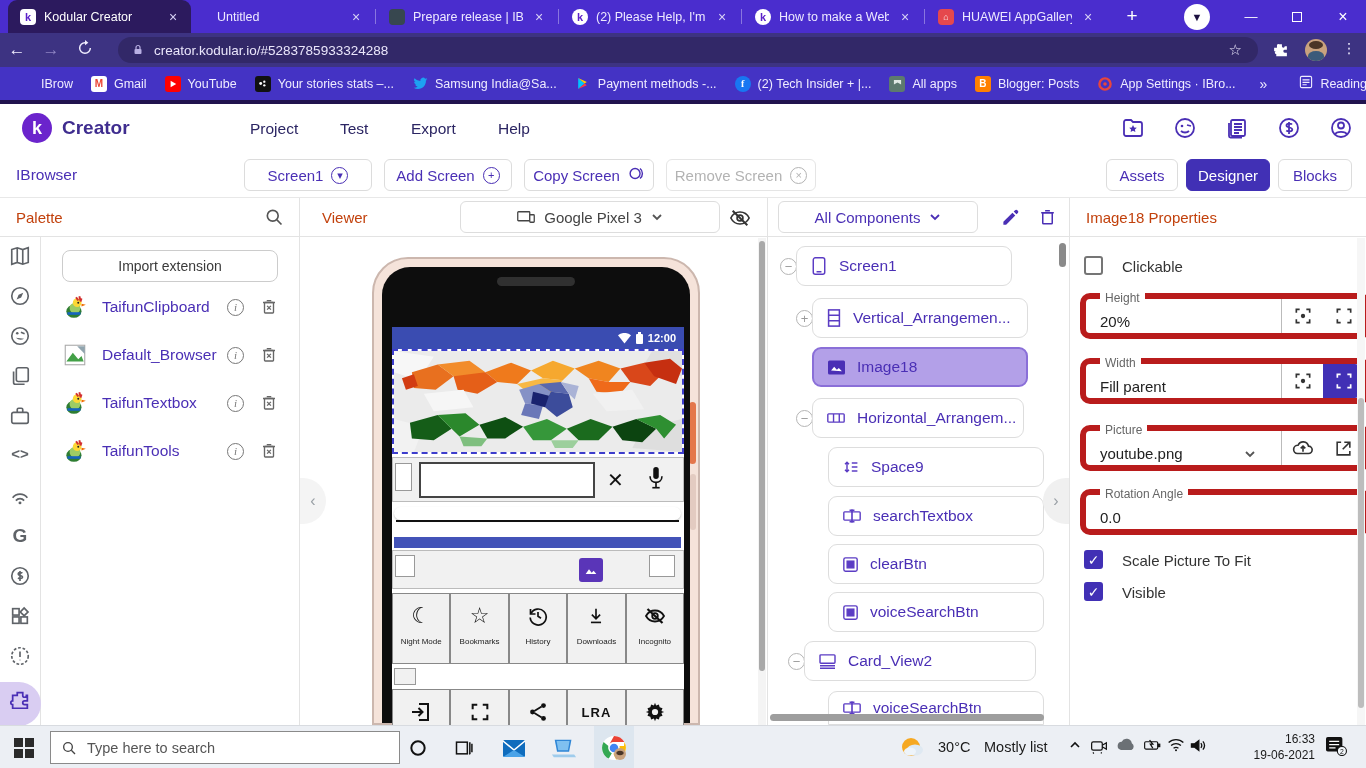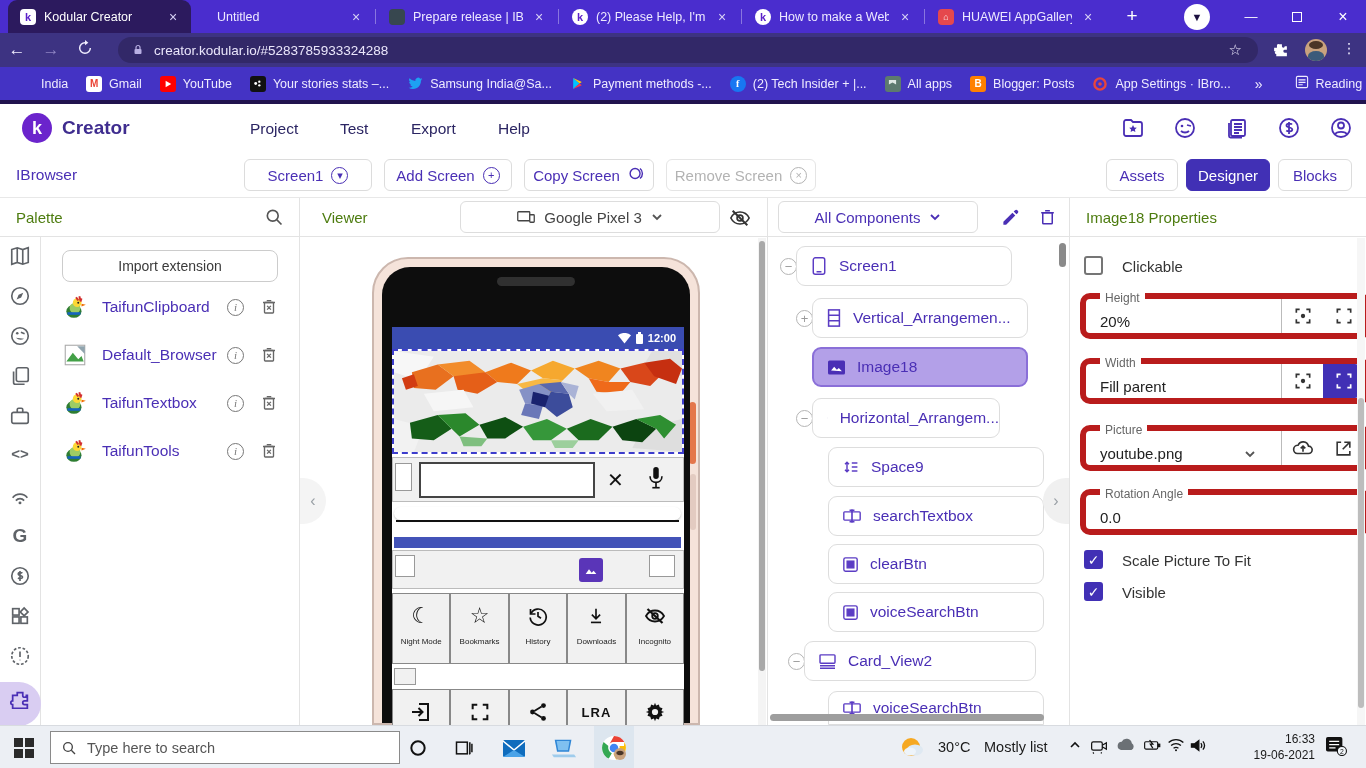--- a/index.html
+++ b/index.html
@@ -215,7 +215,7 @@
           <i style="background:#34a853"></i>
           <i style="background:#ea4335"></i>
       </span>
-      <span>India</span>
+      <span>IBrow</span>
     </div>
     <div class="bm">
       <span class="bmicon" style="background:#fff;color:#ea4335;">M</span>

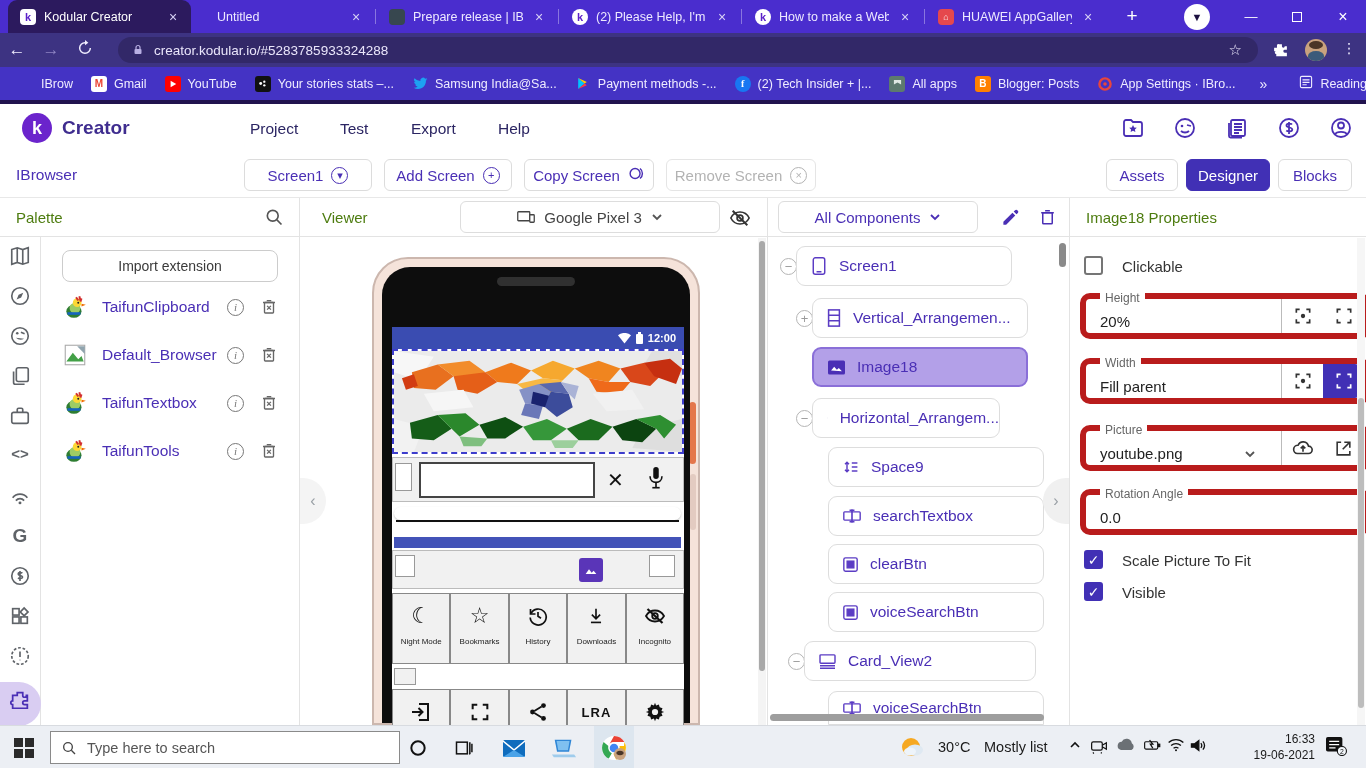--- a/index.html
+++ b/index.html
@@ -48,7 +48,7 @@
   #main { position:absolute; left:0; top:98px; width:1366px; height:527px; overflow:hidden; }
   .panel { position:absolute; top:0; height:527px; background:#fff; }
   .phead { position:absolute; left:0; top:0; right:0; height:39px; border-bottom:1px solid #e3e3e3; }
-  .ptitle { position:absolute; top:11px; font-size:15px; color:#4d7c0f; }
+  .ptitle { position:absolute; top:11px; font-size:15px; color:#c2410c; }
   #palette { left:0; width:300px; border-right:1px solid #e3e3e3; }
   #rail { position:absolute; left:0; top:39px; width:41px; bottom:0; border-right:1px solid #e3e3e3; }
   .ricon { position:absolute; left:9px; width:22px; height:22px; color:#5f6368; }

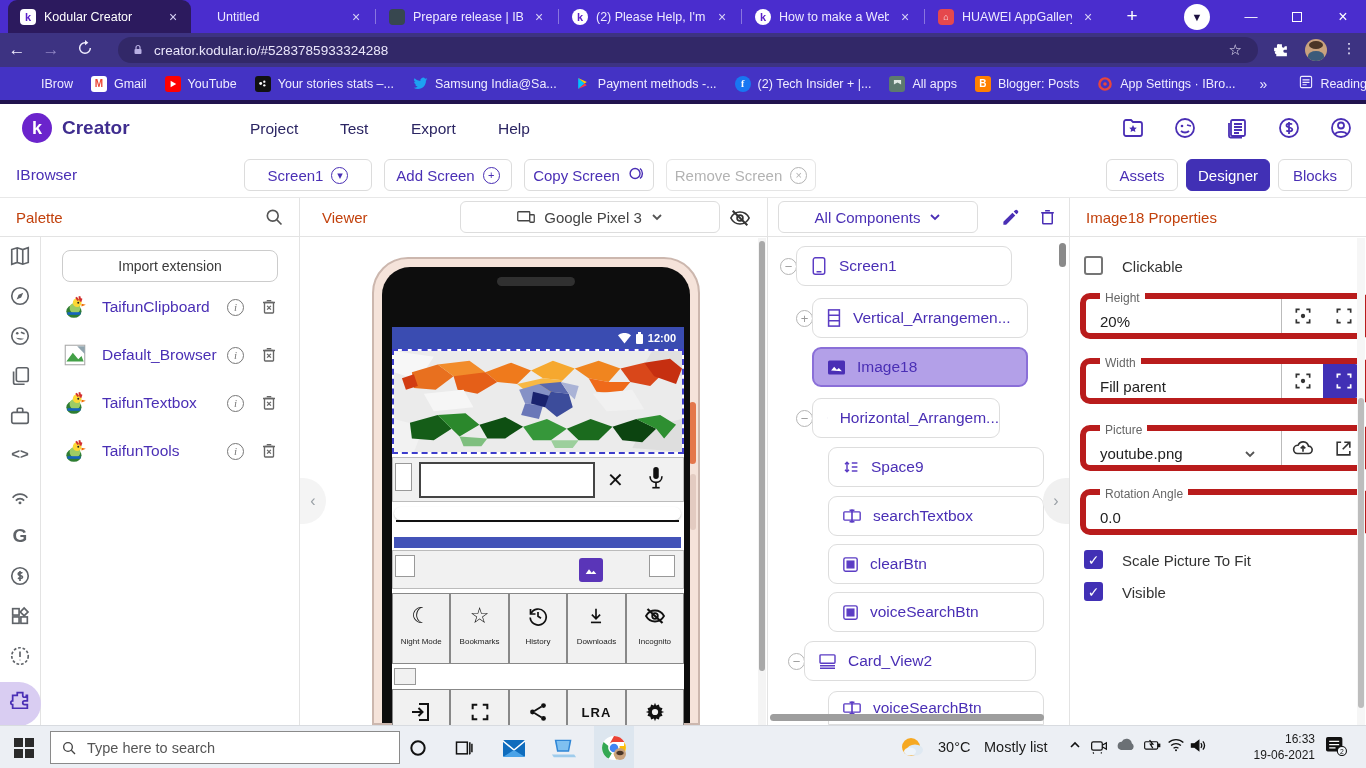--- a/index.html
+++ b/index.html
@@ -738,7 +738,7 @@
         </div>
 
         <span class="expander" style="left:28px;top:212px;">−</span>
-        <div class="titem" style="left:44px;top:200px;width:188px;">
+        <div class="titem" style="left:44px;top:200px;width:212px;">
           <svg width="18" height="12" viewBox="0 0 22 12" fill="none" stroke="#5b3cc4" stroke-width="1.7">
               <rect x="1" y="1" width="20" height="10" rx="1"></rect>
               <line x1="8" y1="1" x2="8" y2="11"></line>

